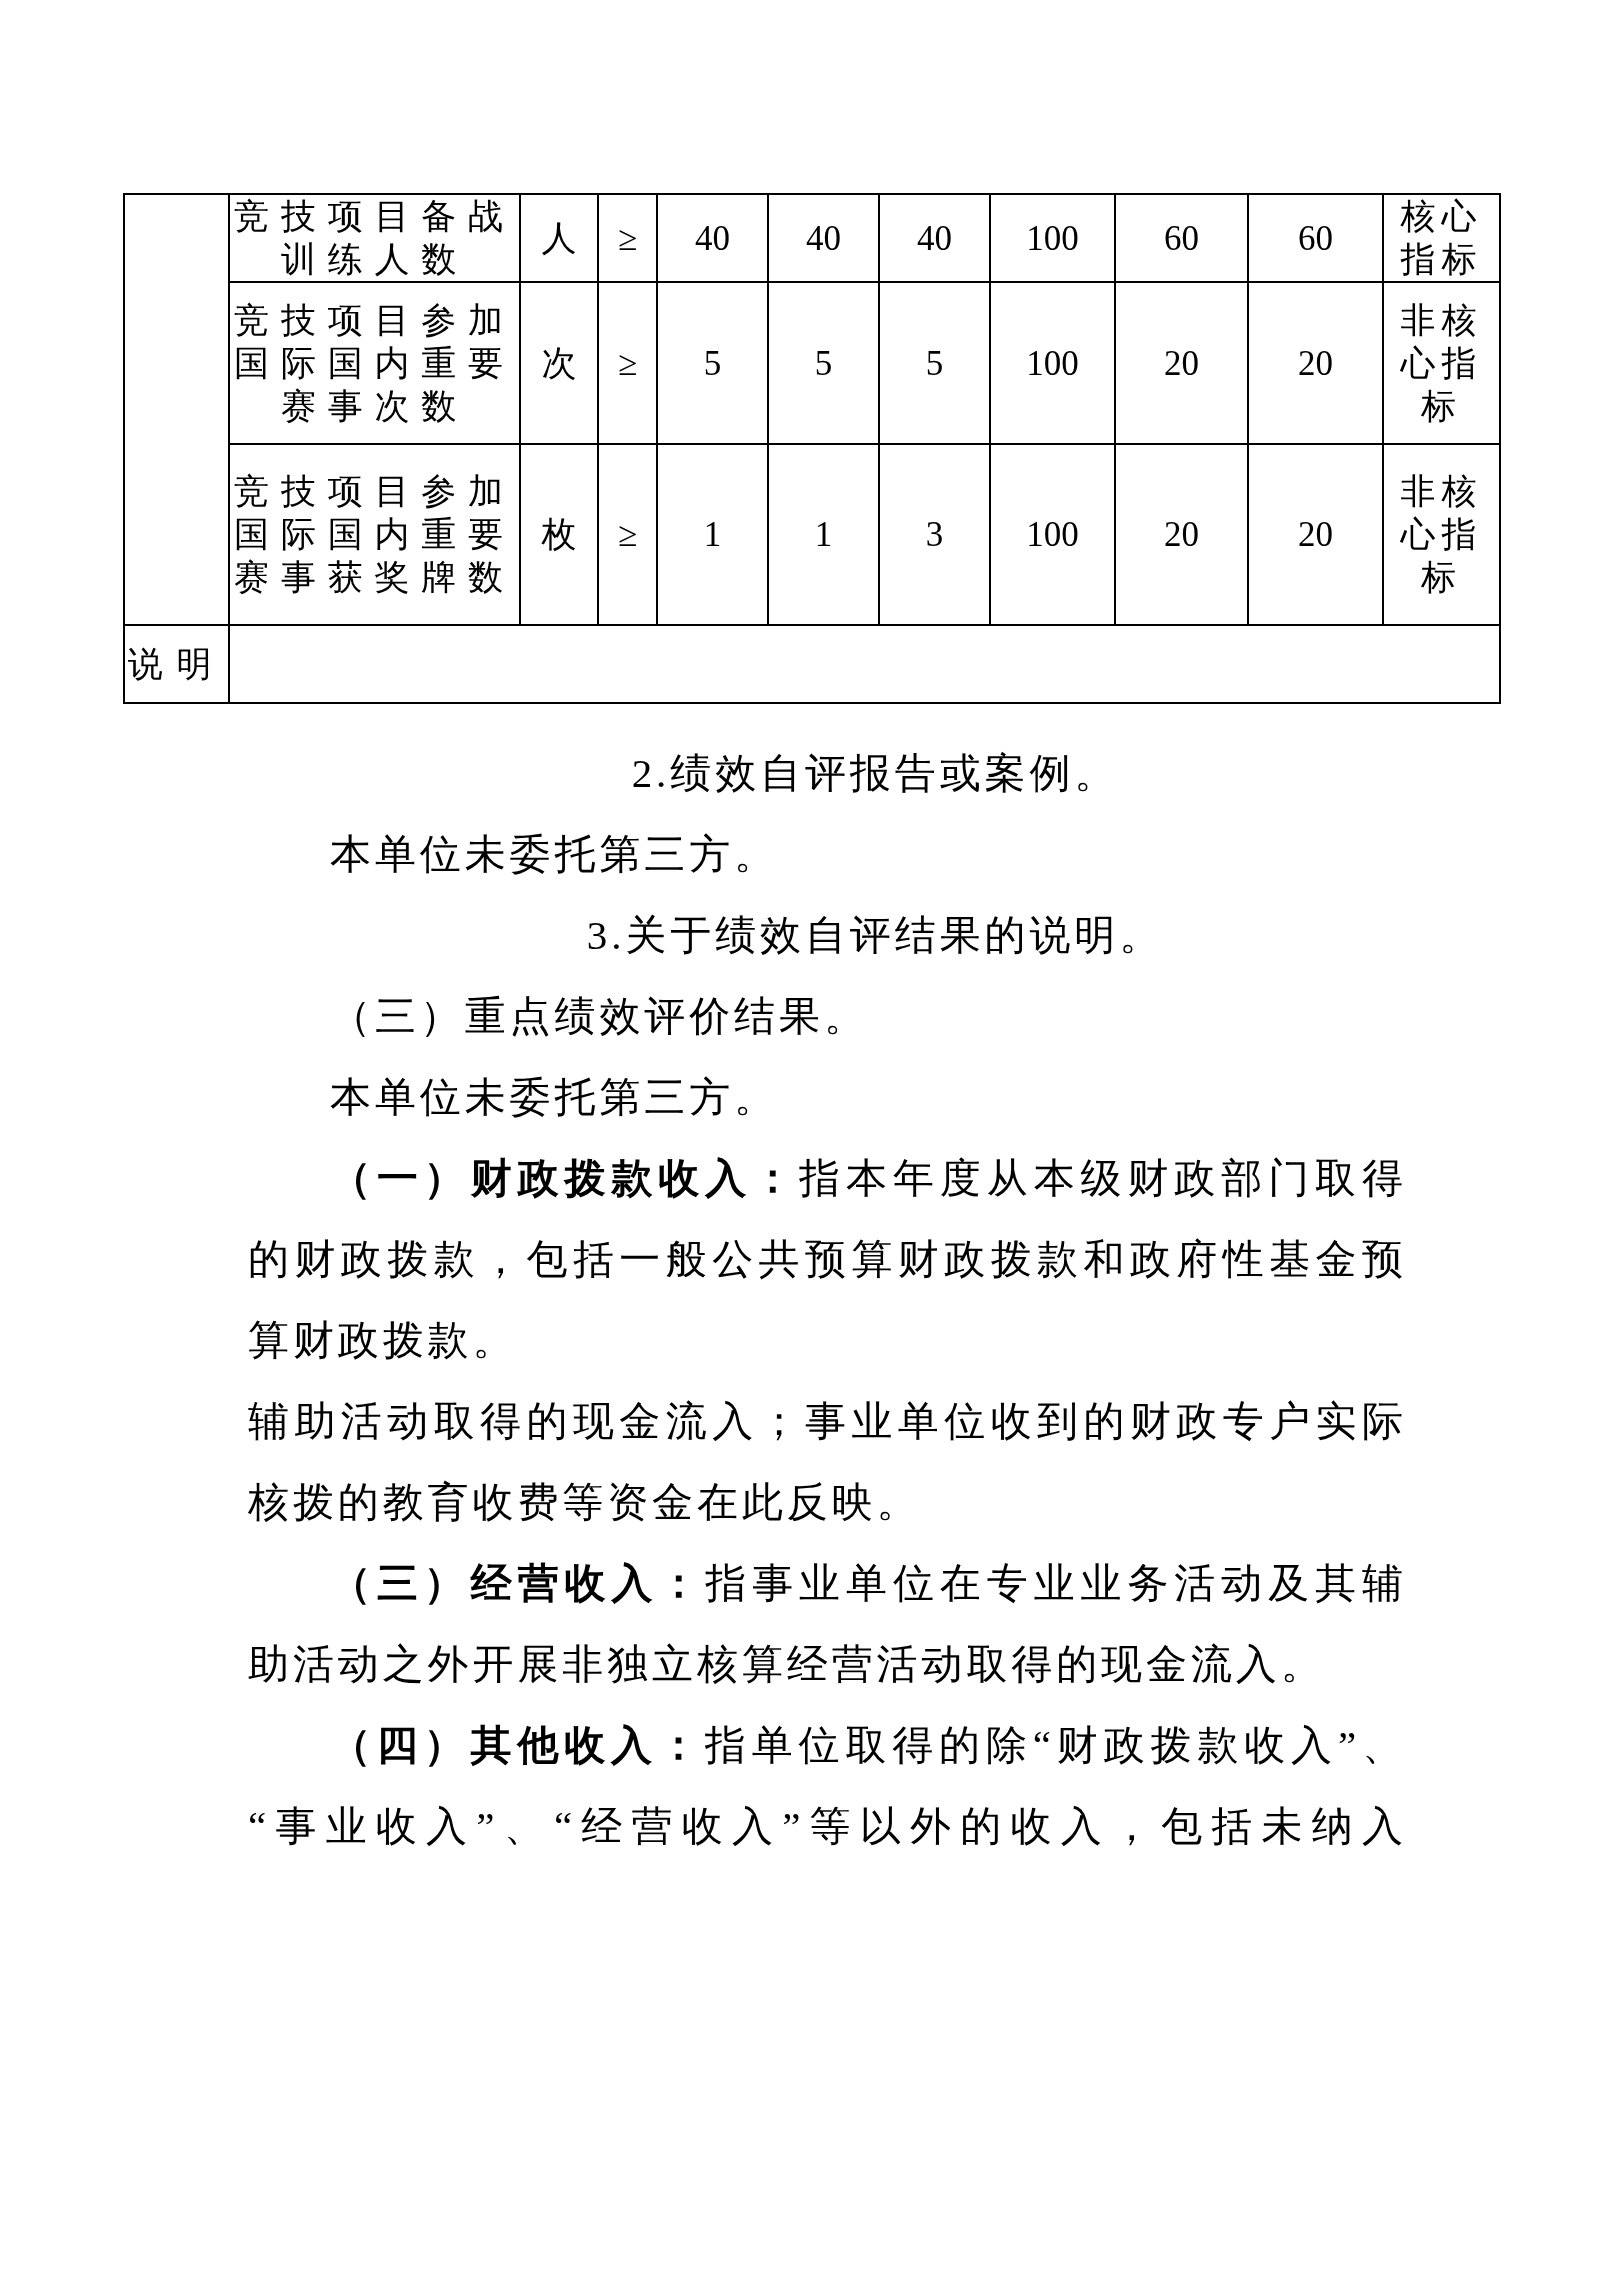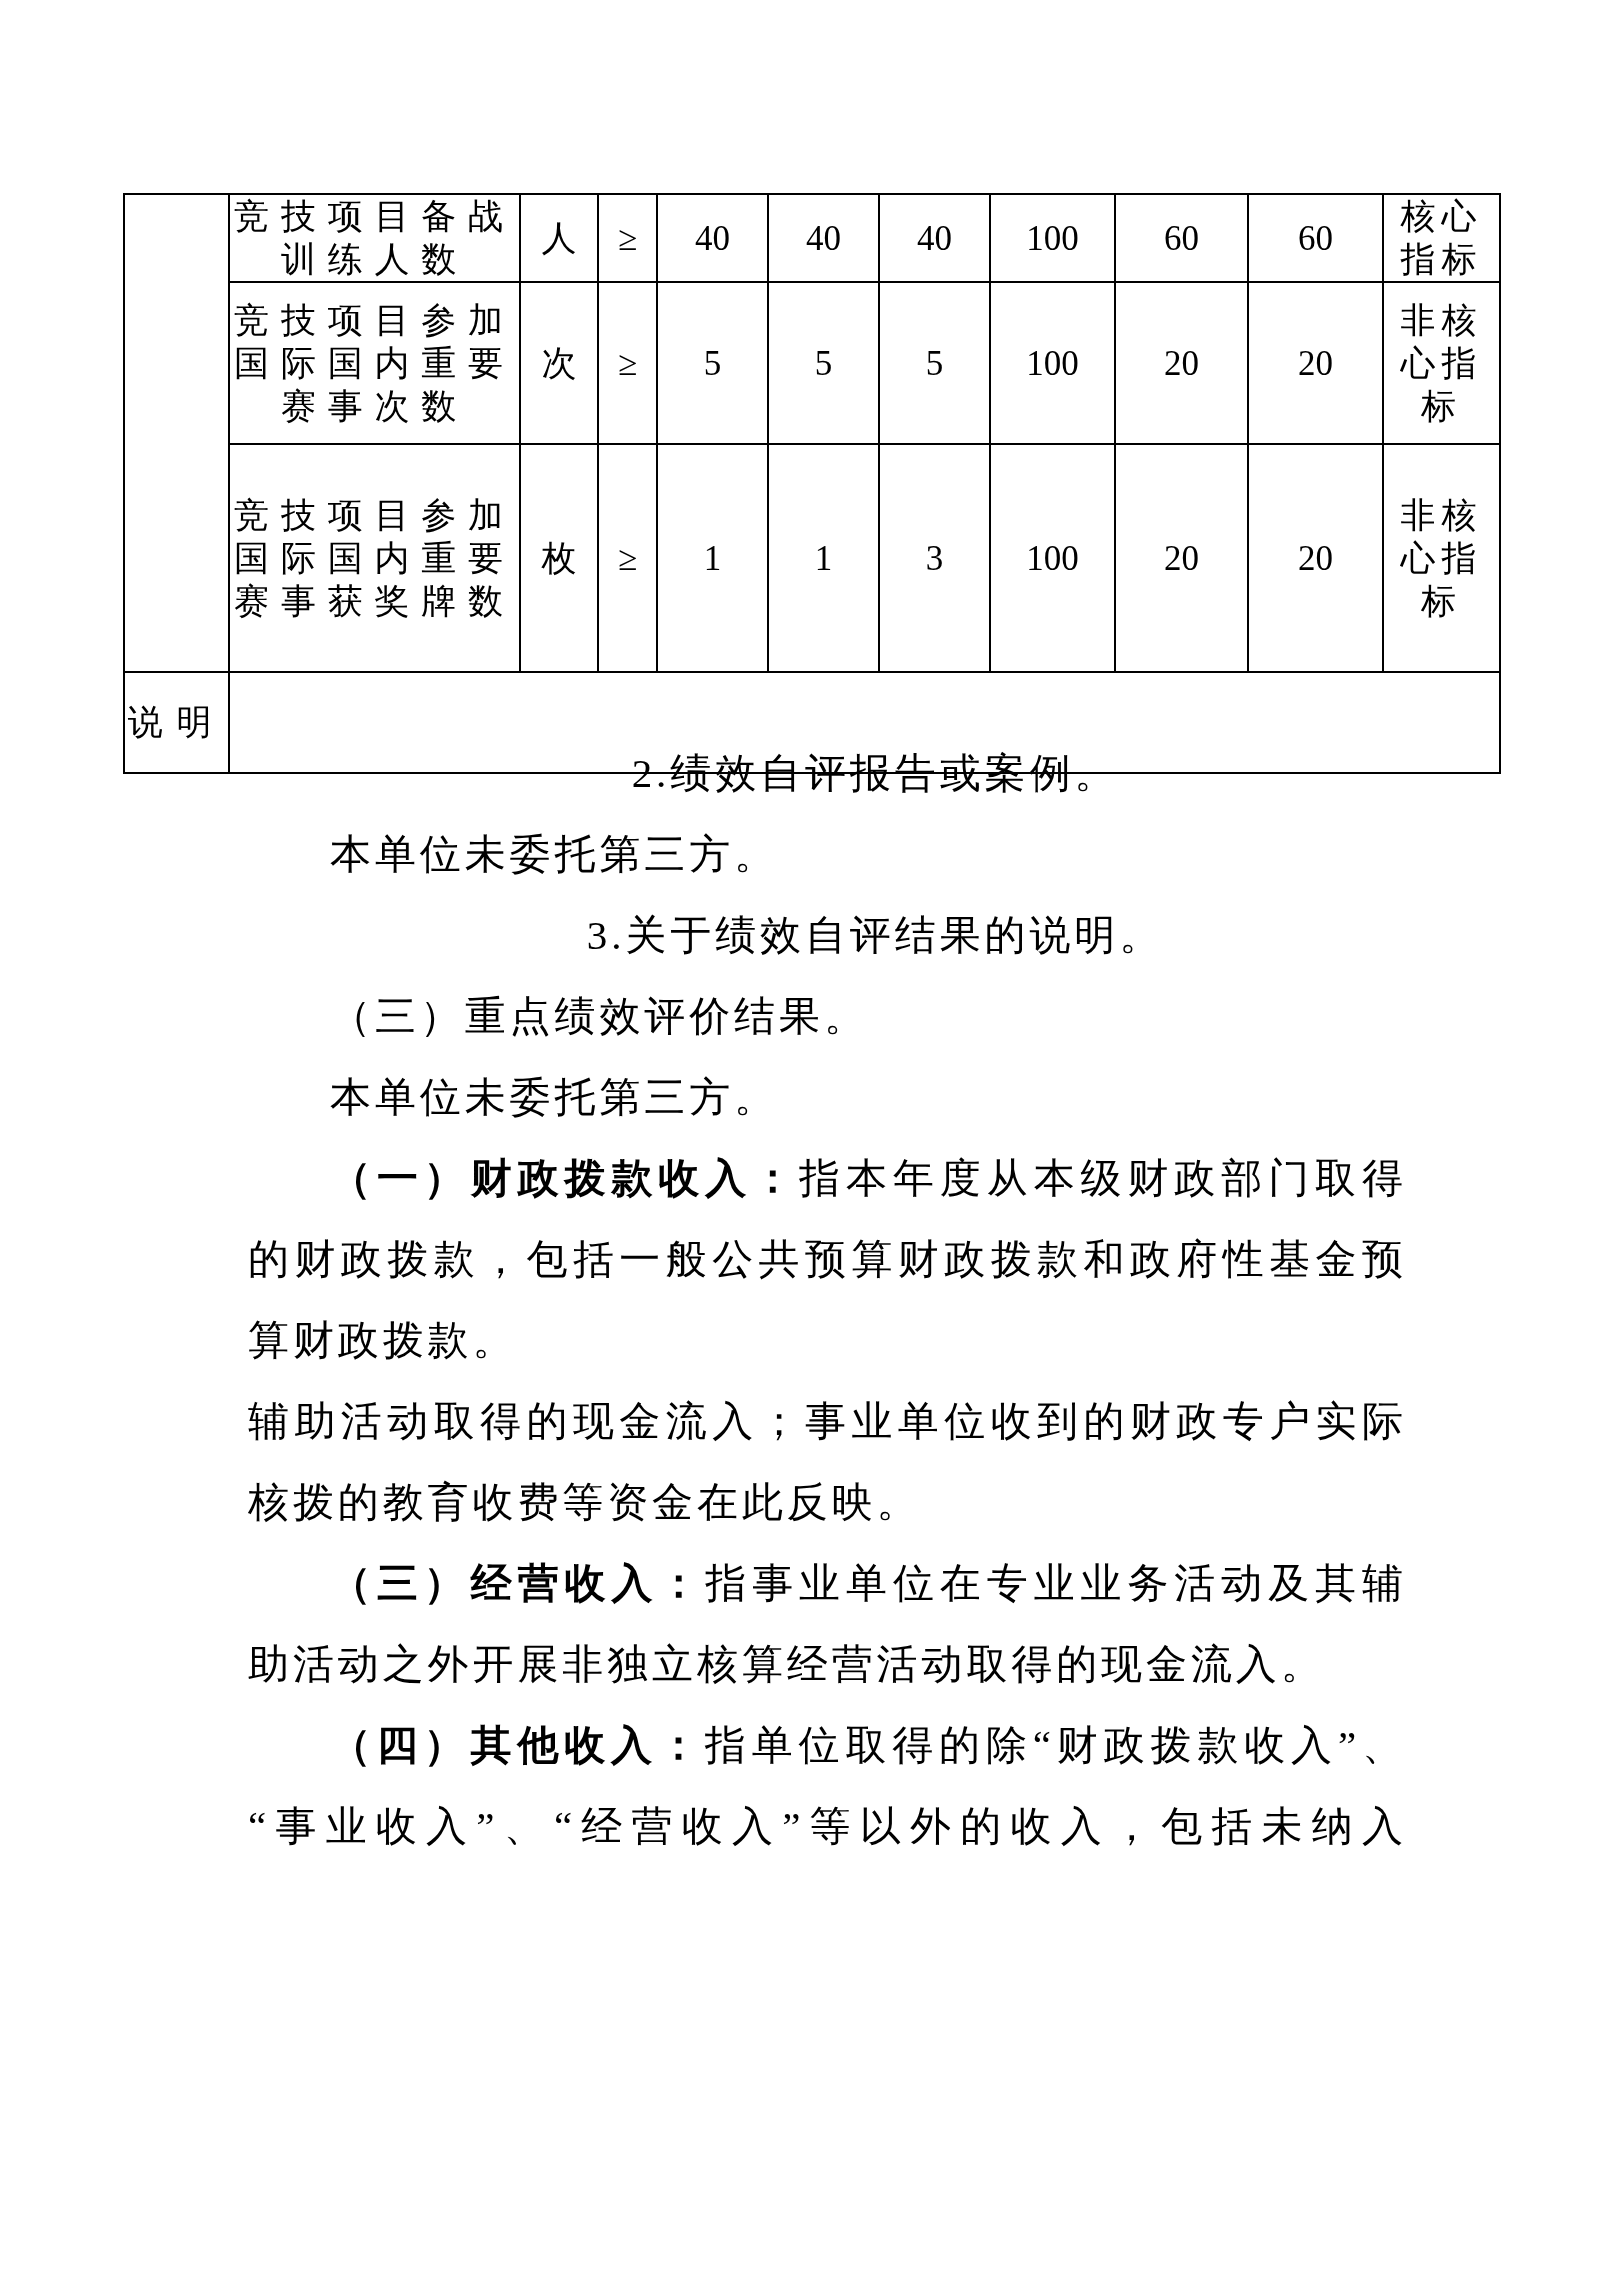--- a/index.html
+++ b/index.html
@@ -29,7 +29,7 @@
   }
   tr.r1 { height:82px; }
   tr.r2 { height:162px; }
-  tr.r3 { height:228px;margin-left:43px; }
+  tr.r3 { height:181px;margin-left:43px; }
   tr.r4 { height:101px; }
   td.c-spacer { border-bottom:2.9px solid #000; }
   td.c-name {

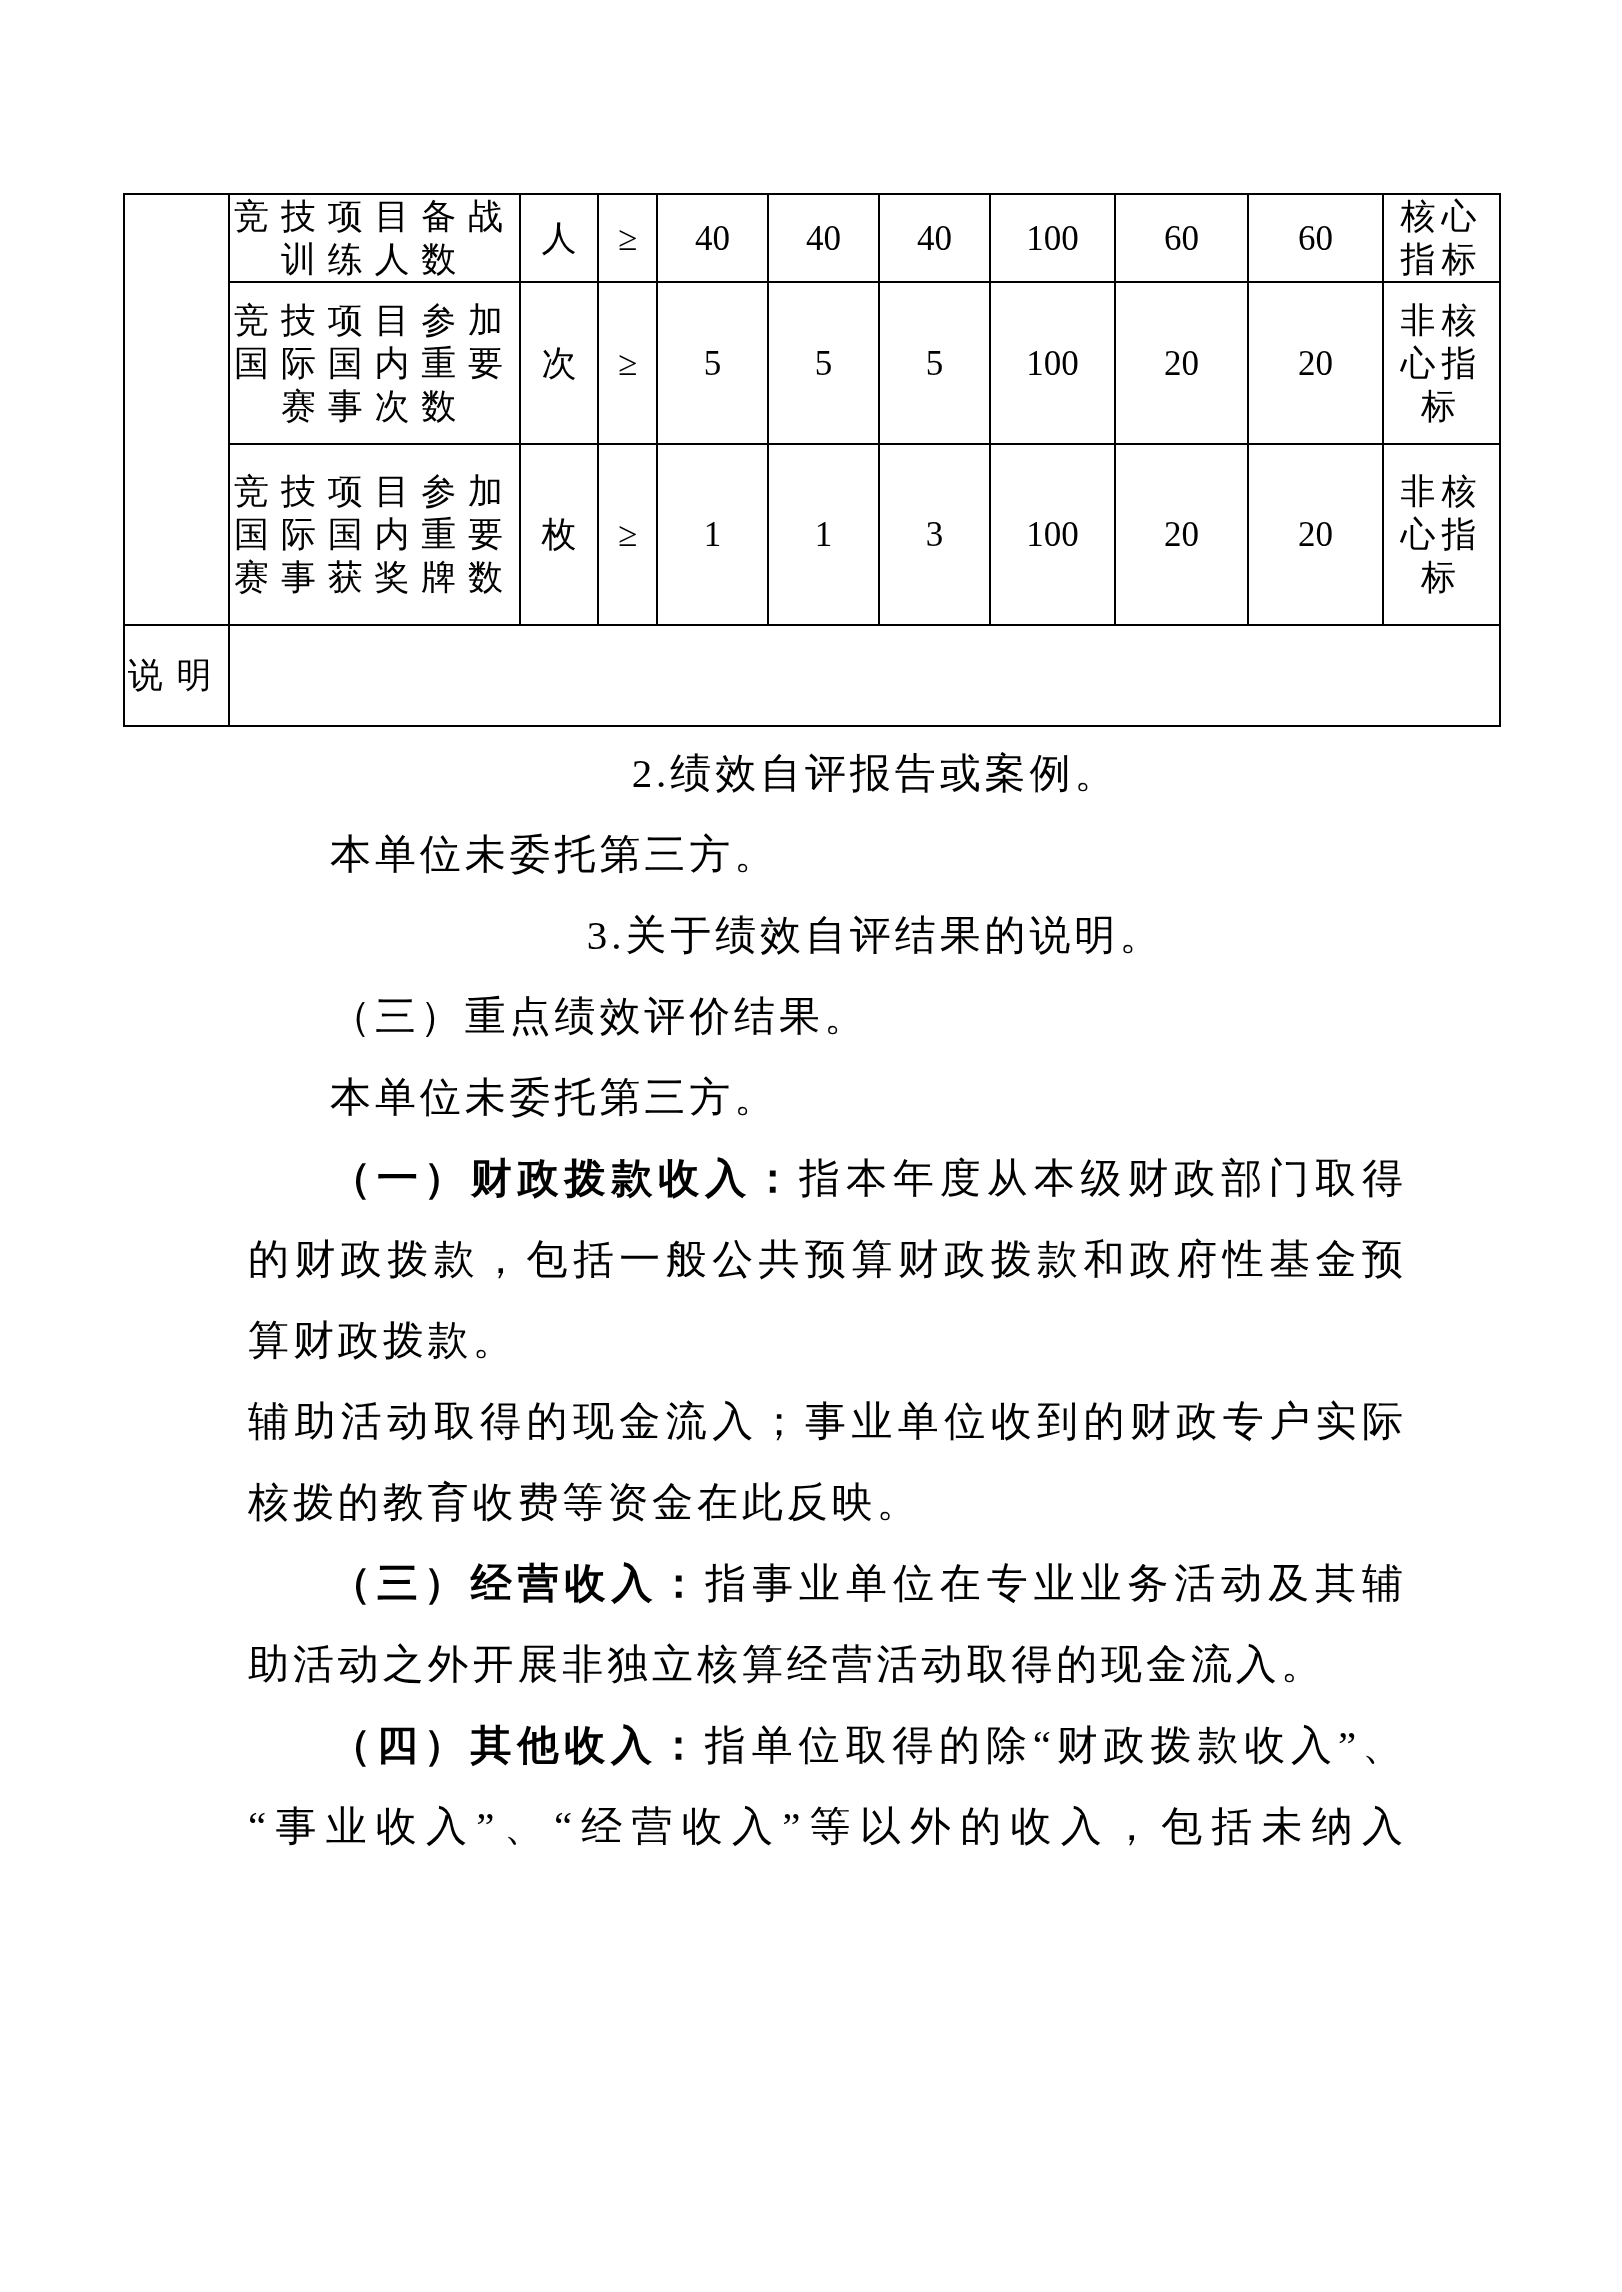--- a/index.html
+++ b/index.html
@@ -30,7 +30,7 @@
   tr.r1 { height:82px; }
   tr.r2 { height:162px; }
   tr.r3 { height:181px;margin-left:43px; }
-  tr.r4 { height:101px; }
+  tr.r4 { height:78px; }
   td.c-spacer { border-bottom:2.9px solid #000; }
   td.c-name {
     padding:0 23.5px; letter-spacing:11.8px; line-height:45px;

